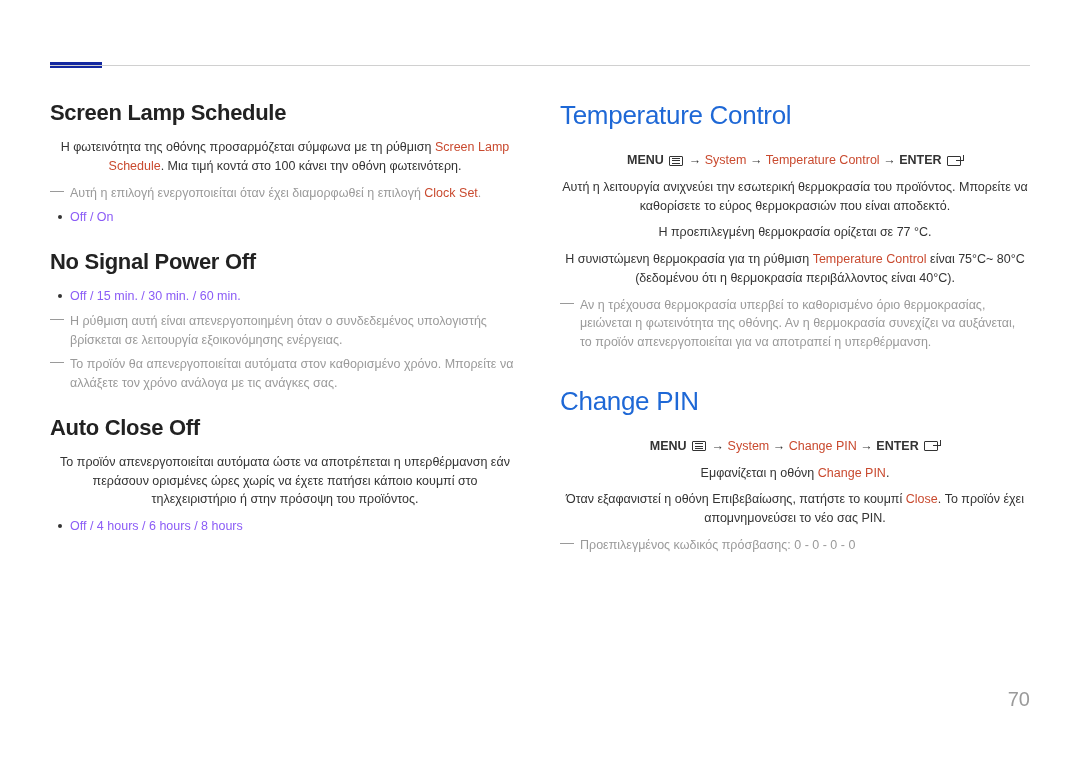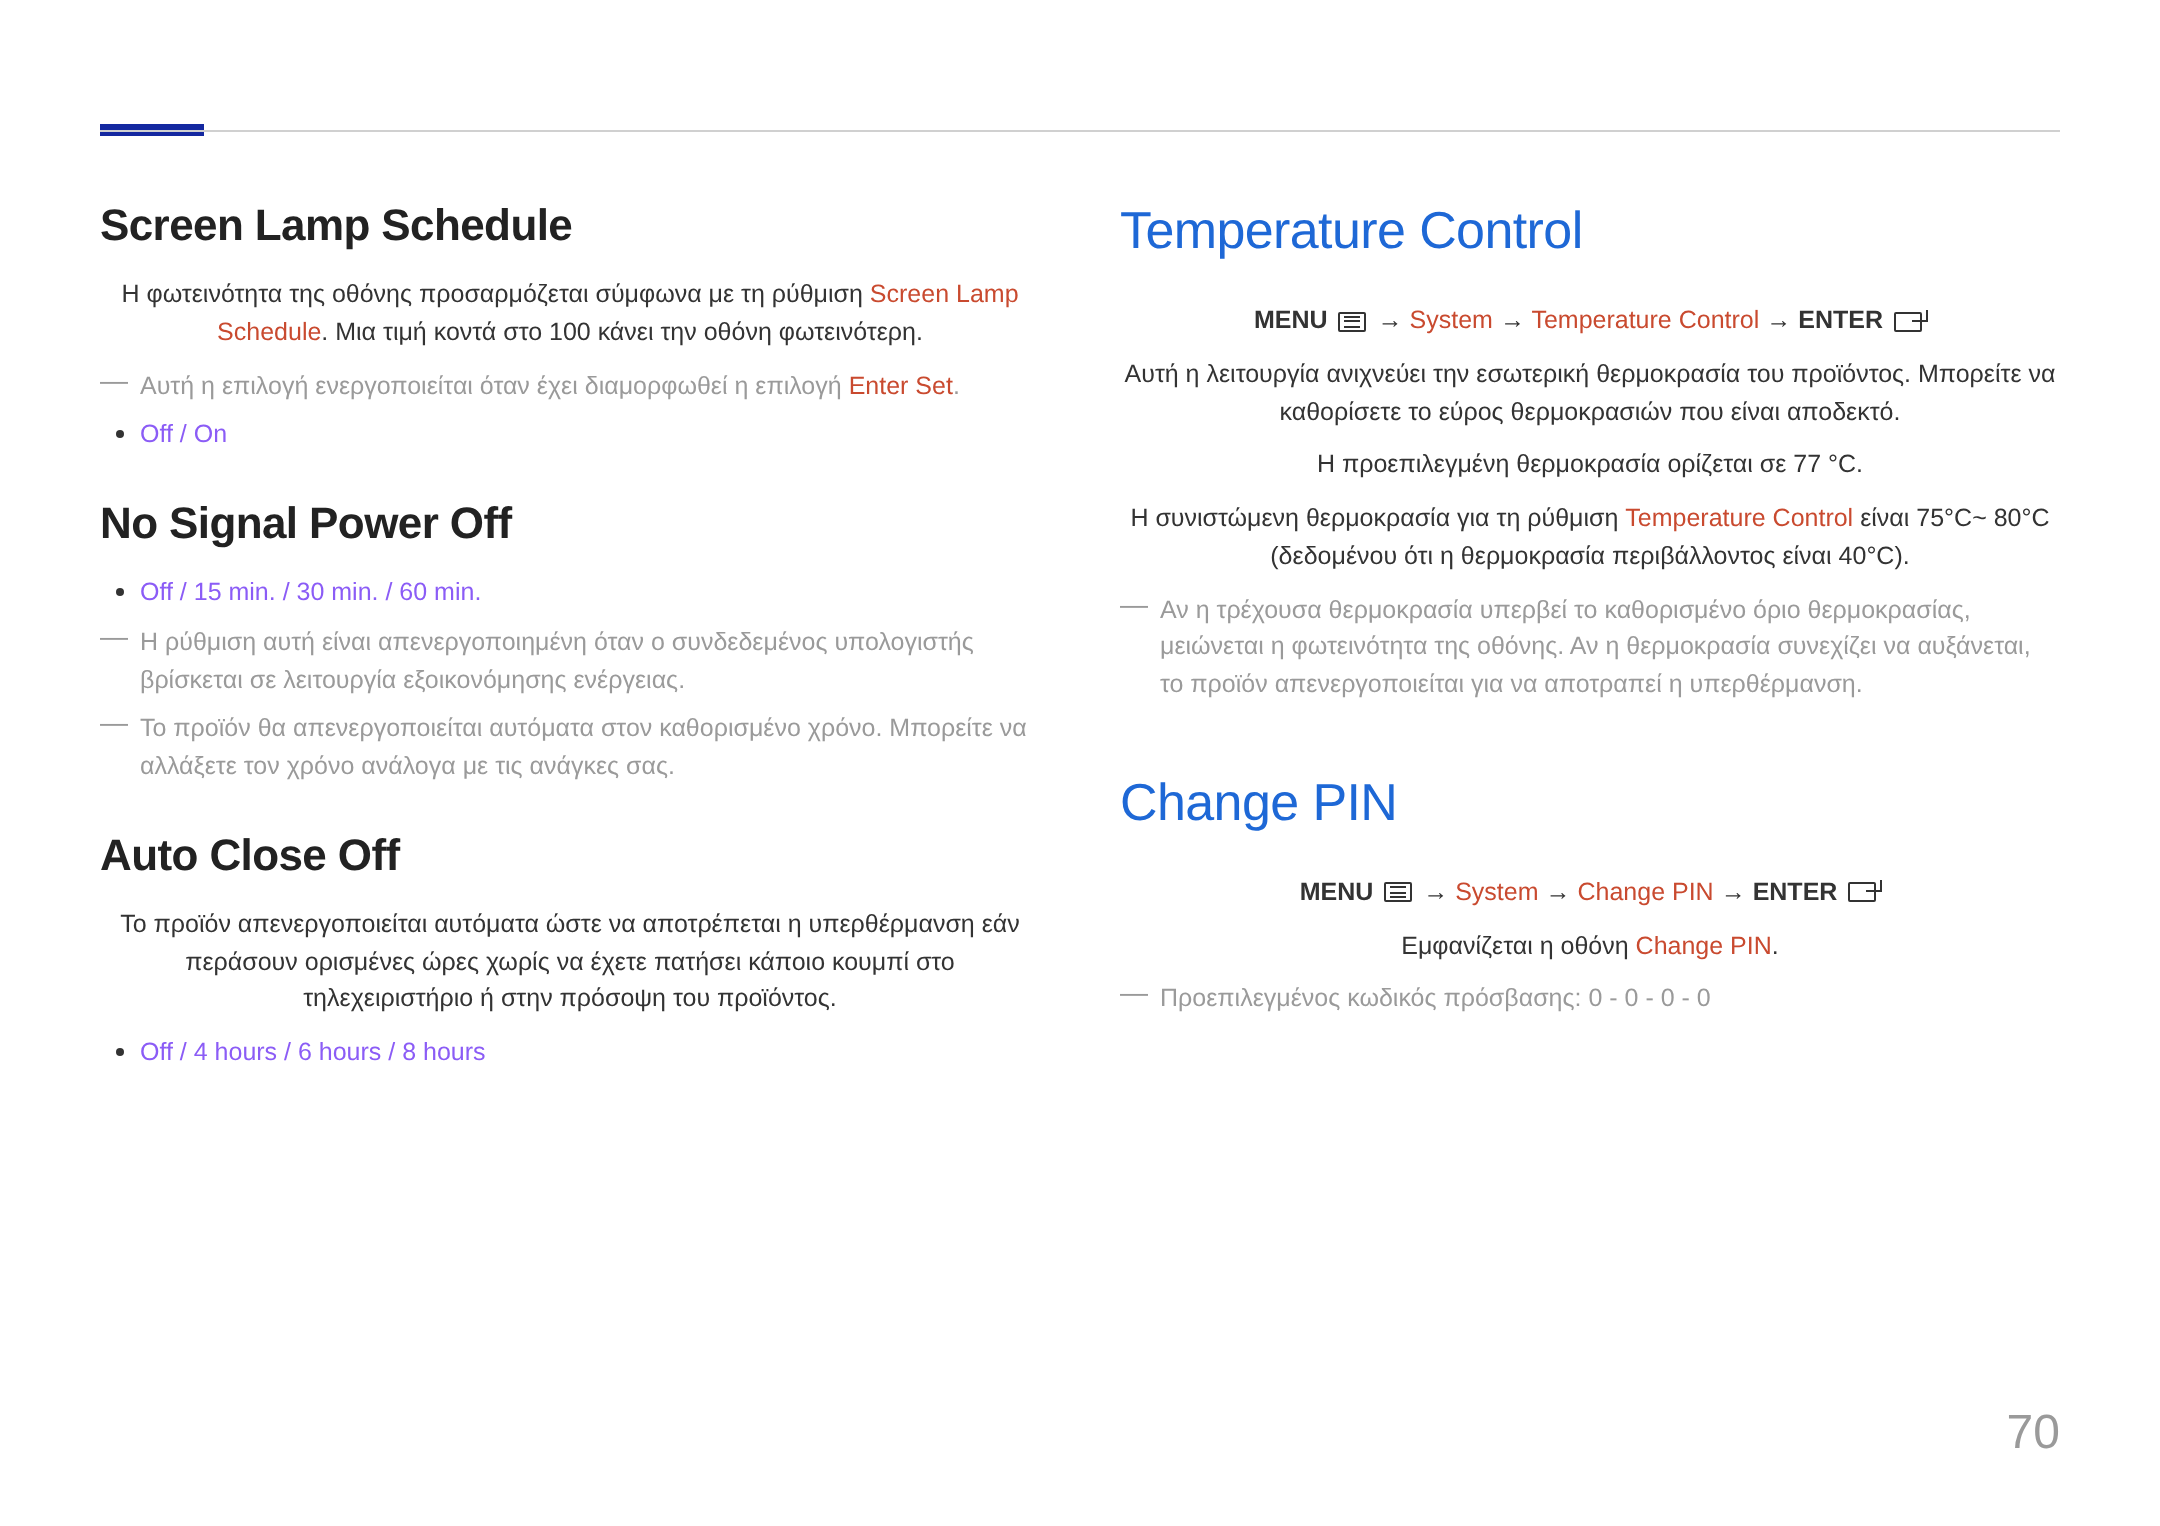--- a/index.html
+++ b/index.html
@@ -114,7 +114,7 @@
       <div class="note-line">
         <span class="note-dash">―</span>
         <span class="note-text">
-          <span>Αυτή η επιλογή ενεργοποιείται όταν έχει διαμορφωθεί η επιλογή </span><span class="red">Enter Set</span><span>.</span>
+          <span>Αυτή η επιλογή ενεργοποιείται όταν έχει διαμορφωθεί η επιλογή </span><span class="red">Clock Set</span><span>.</span>
         </span>
       </div>
       <div class="bullet-line">

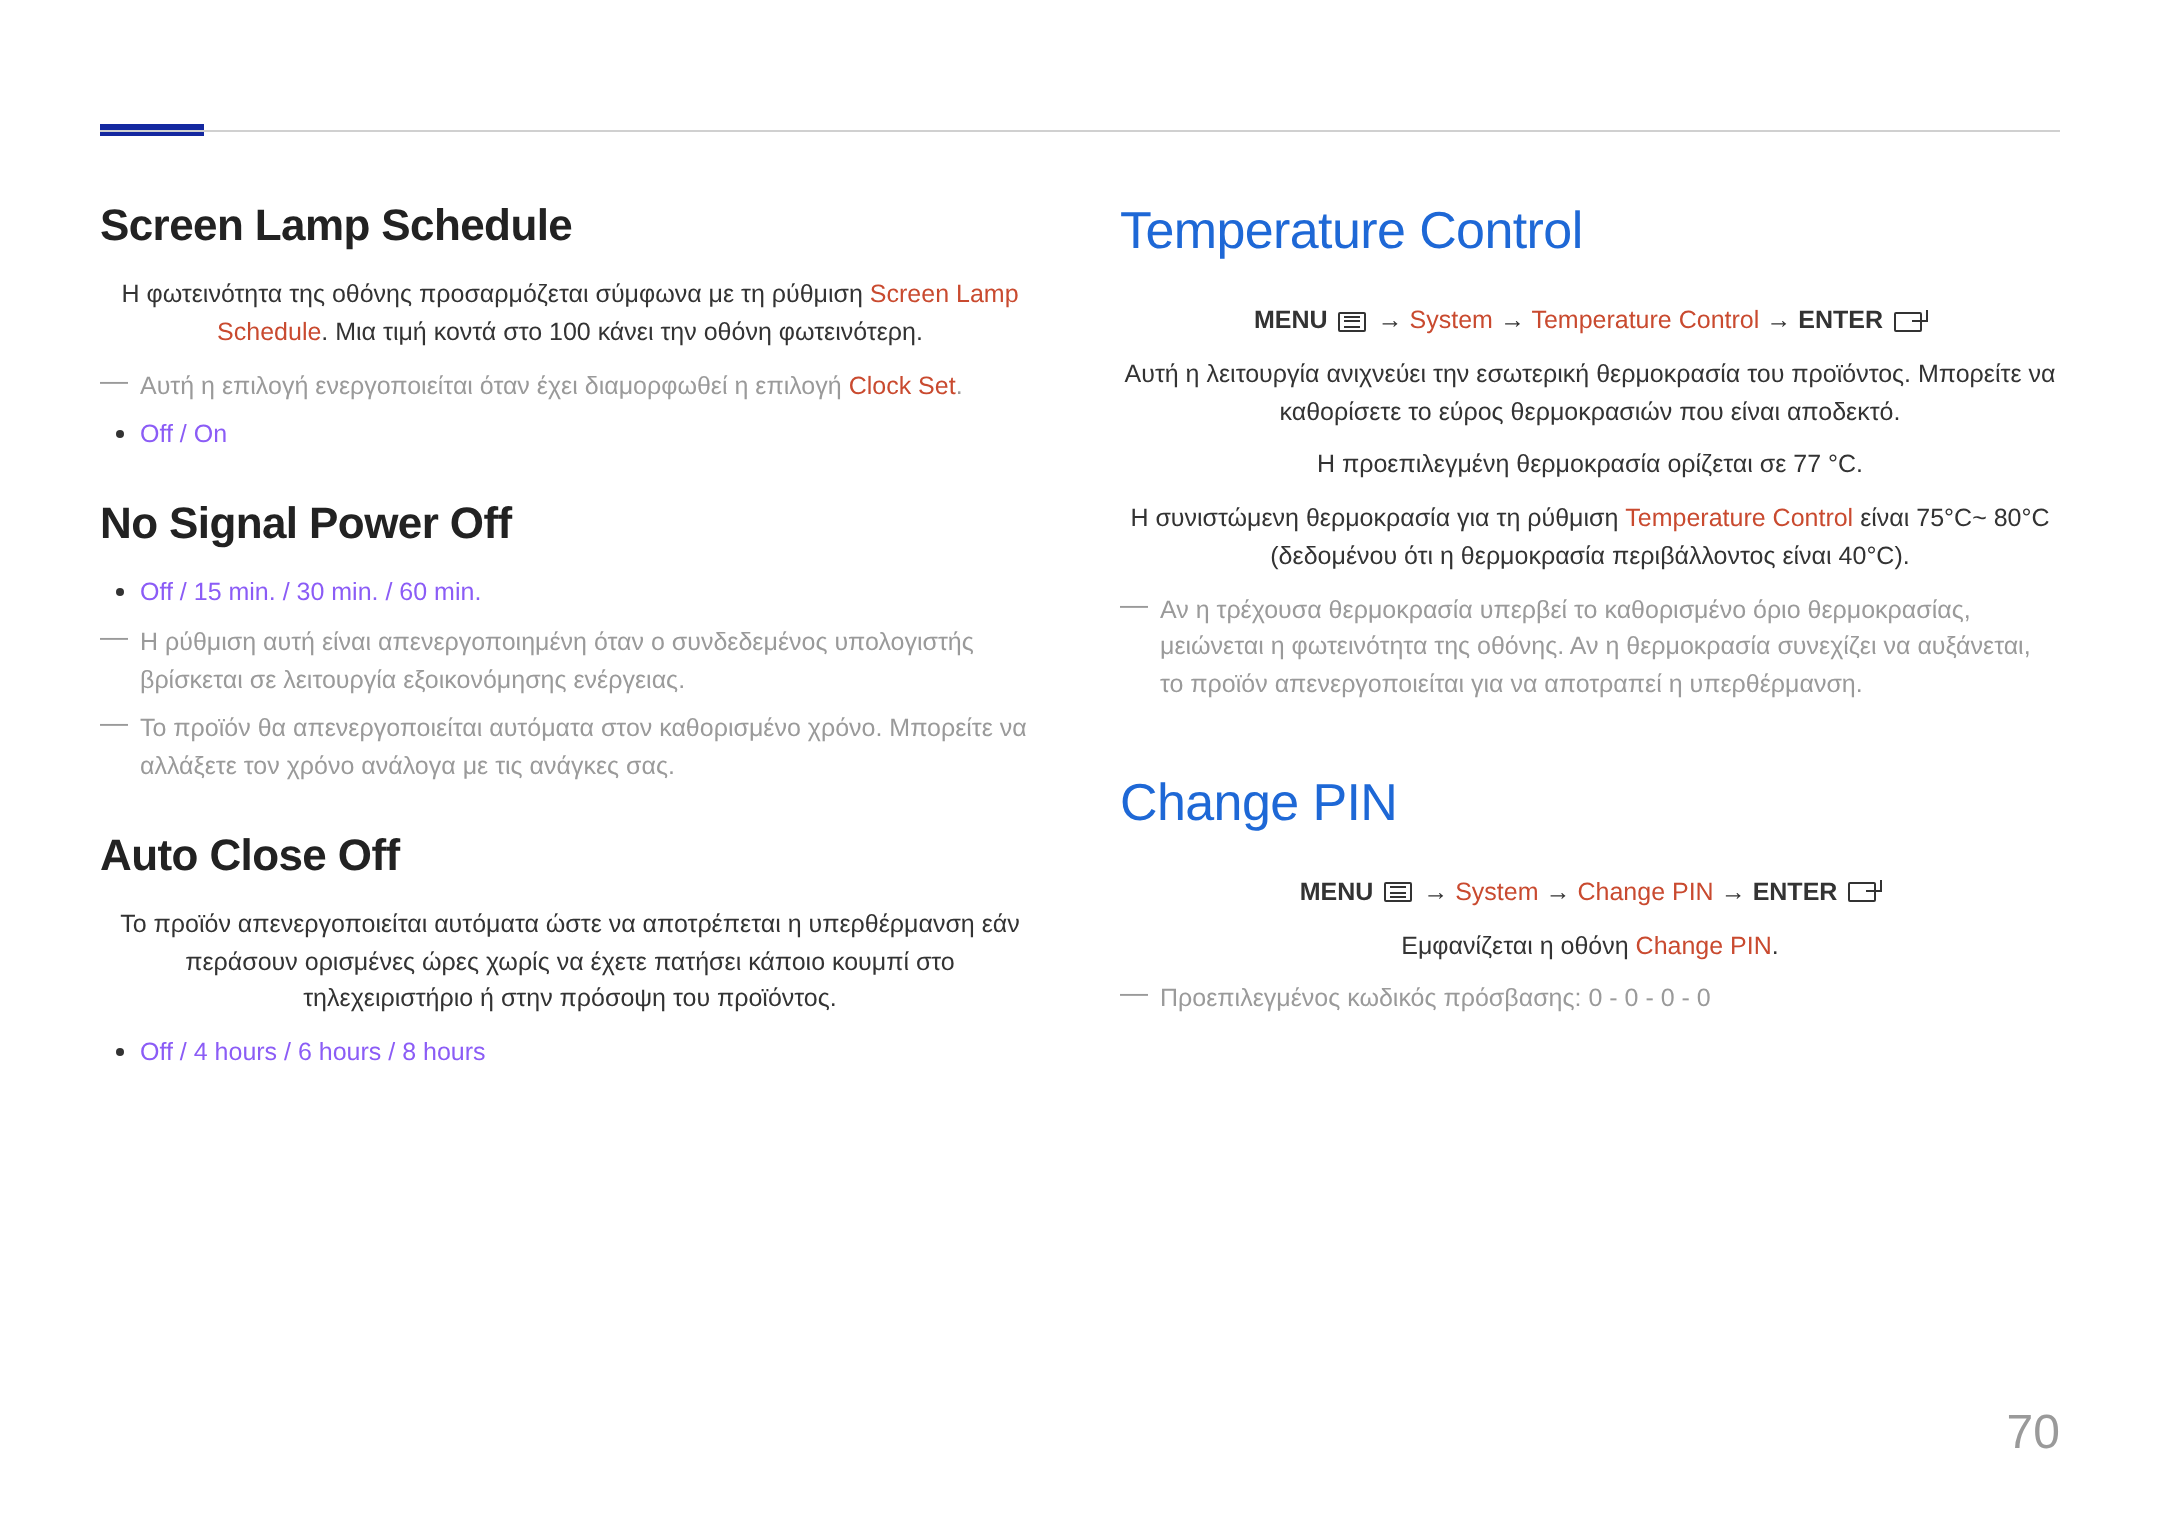--- a/index.html
+++ b/index.html
@@ -192,6 +192,9 @@
       <p>
         <span>Εμφανίζεται η οθόνη </span><span class="red">Change PIN</span><span>.</span>
       </p>
+      <p>
+        <span>Όταν εξαφανιστεί η οθόνη Επιβεβαίωσης, πατήστε το κουμπί </span><span class="red">Close</span><span>. Το προϊόν έχει απομνημονεύσει το νέο σας PIN.</span>
+      </p>
       <div class="note-line">
         <span class="note-dash">―</span>
         <span class="note-text">Προεπιλεγμένος κωδικός πρόσβασης: 0 - 0 - 0 - 0</span>

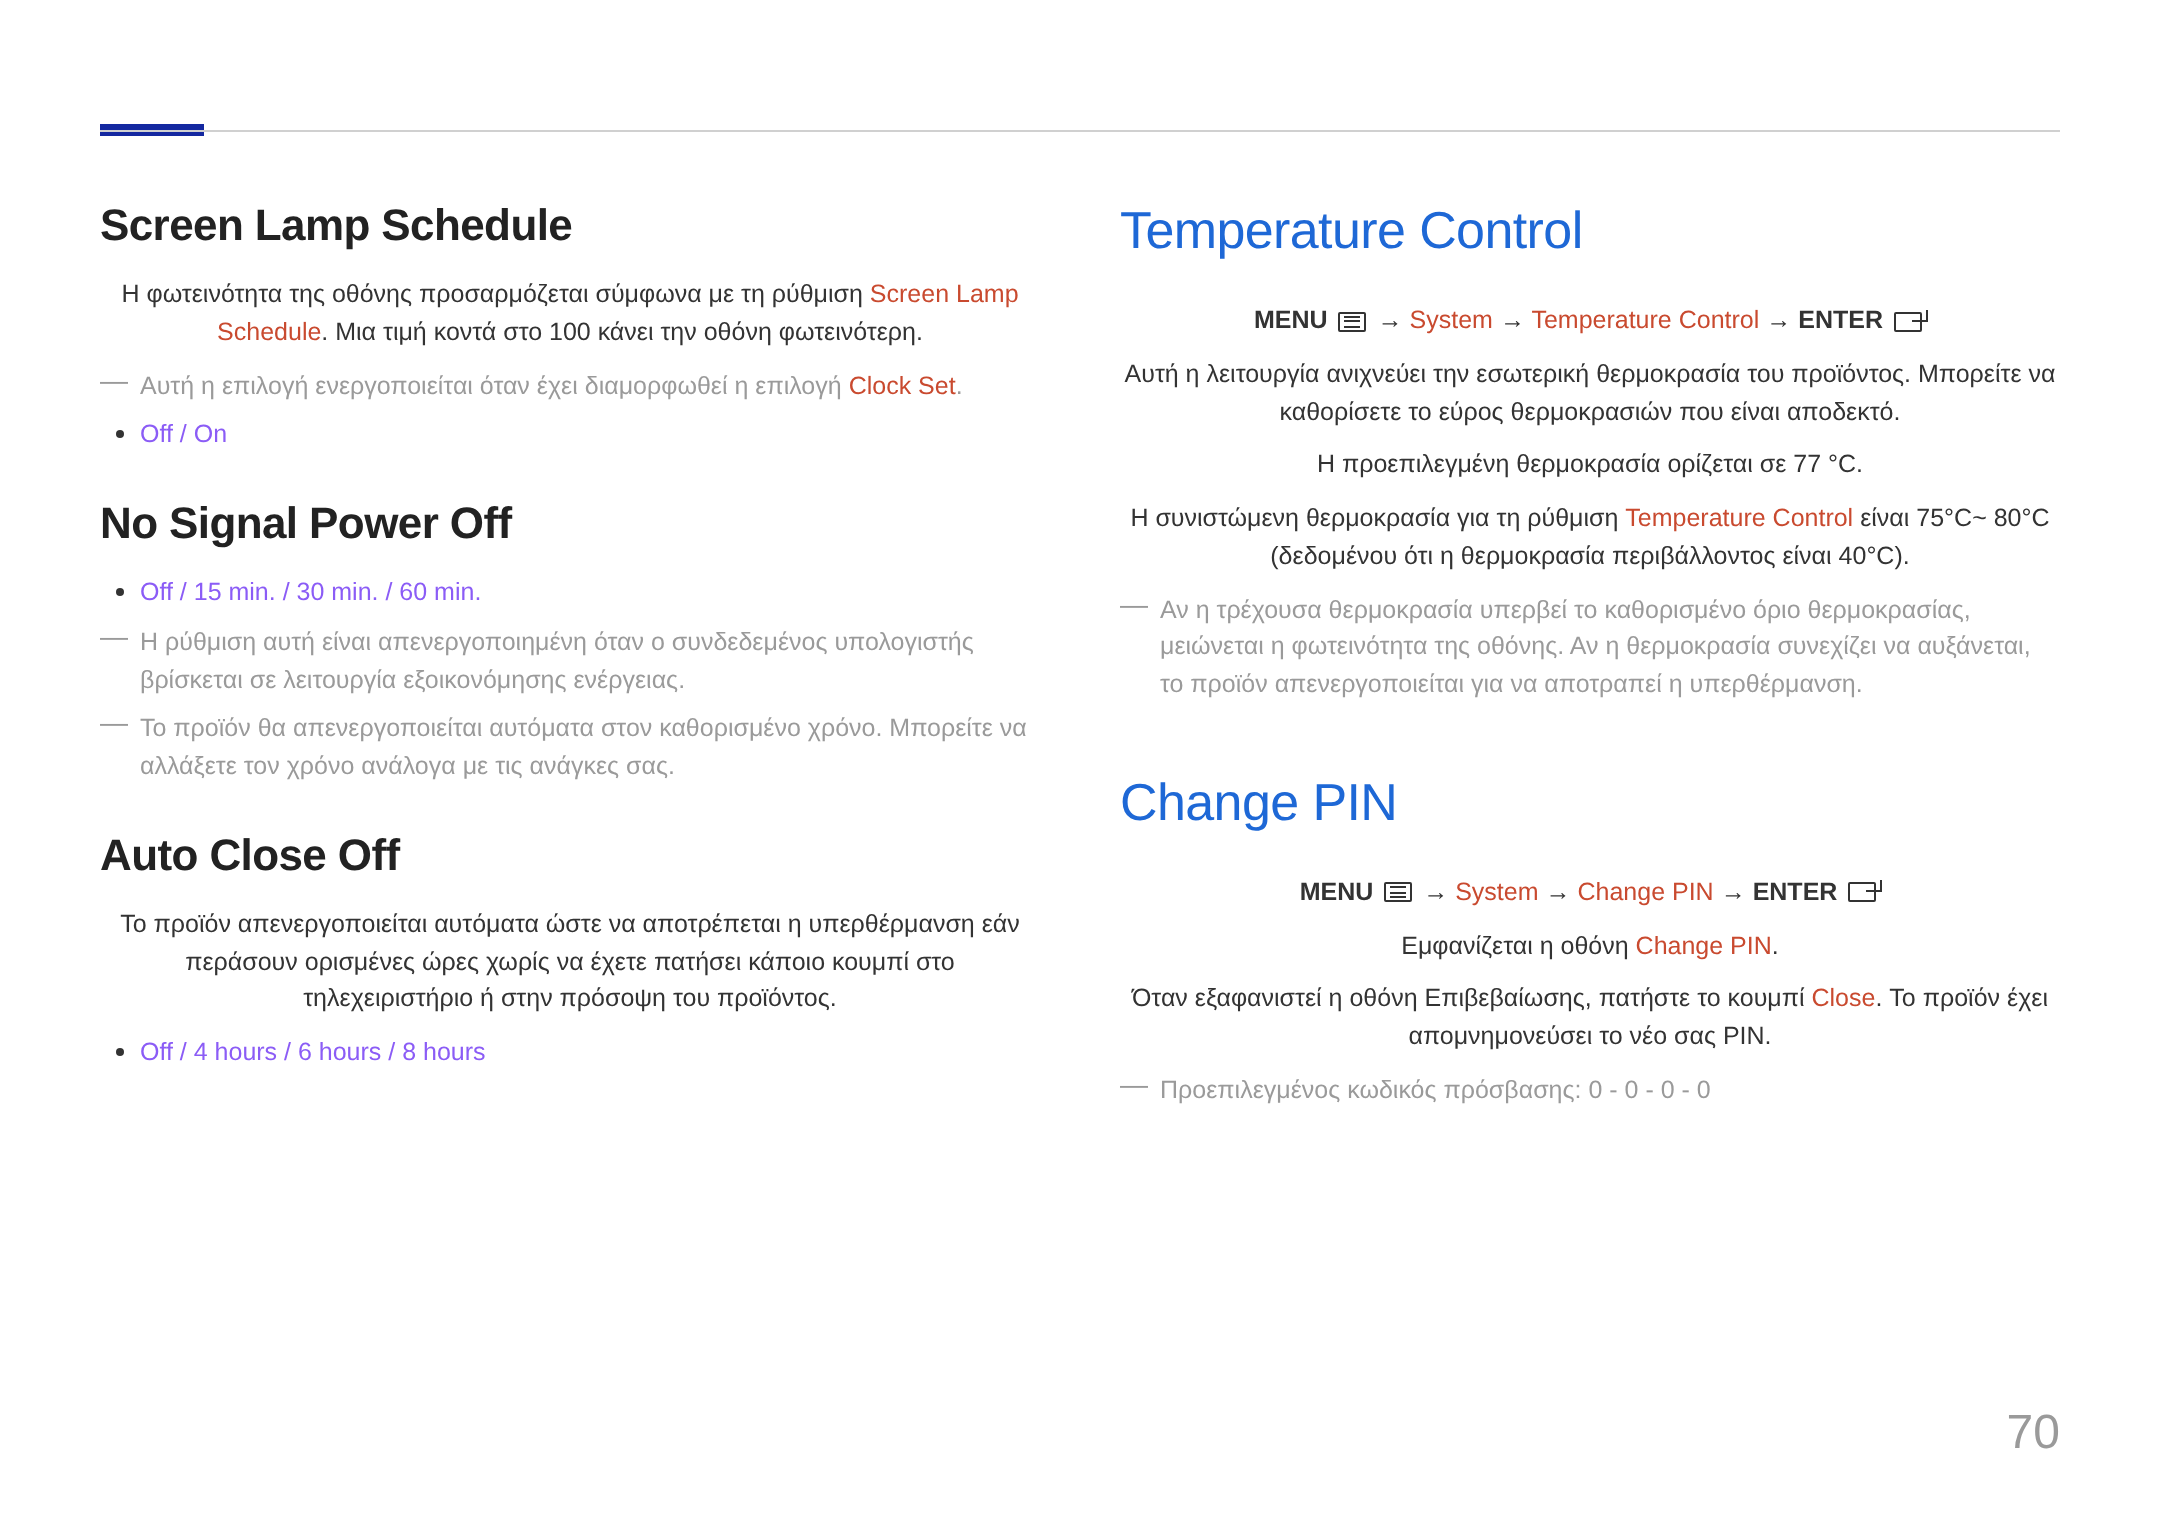--- a/index.html
+++ b/index.html
@@ -90,9 +90,9 @@
   }
   .page-number {
     position: absolute;
-    bottom: 32px;
+    bottom: 52px;
     right: 50px;
-    font-size: 24px;
+    font-size: 20px;
     color: #9a9a9a;
   }
 </style>

